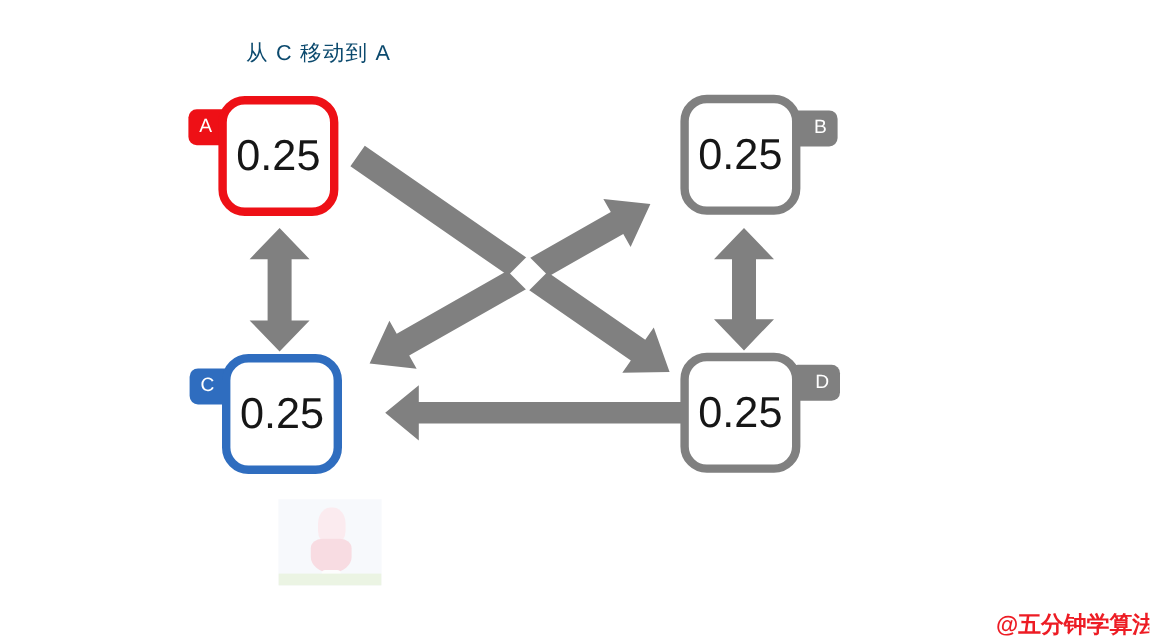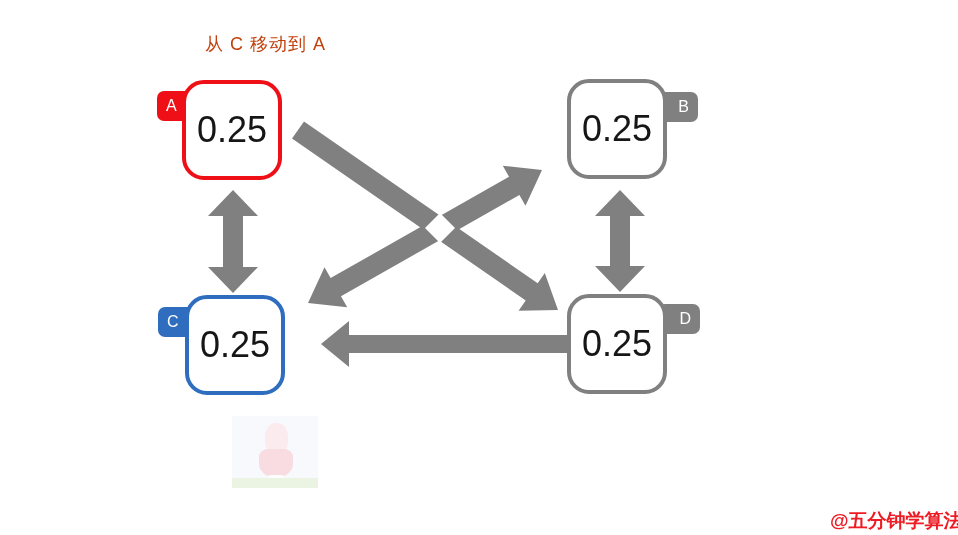--- a/index.html
+++ b/index.html
@@ -8,7 +8,7 @@
     overflow:hidden;font-family:"Liberation Sans","DejaVu Sans",sans-serif;
   }
   .title{
-    position:absolute;left:205px;top:32px;font-size:18px;color:#c2410c;
+    position:absolute;left:205px;top:32px;font-size:18px;color:#0c4a6e;
     letter-spacing:1px;white-space:nowrap;
   }
   .edges{position:absolute;left:0;top:0;width:958px;height:535px;z-index:1;}

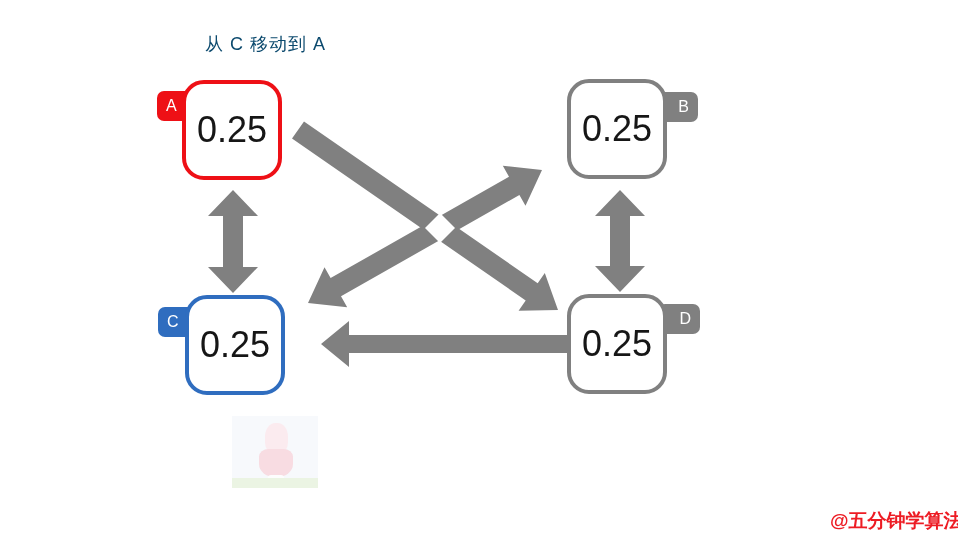--- a/index.html
+++ b/index.html
@@ -21,7 +21,7 @@
   .tab.right{text-align:right;padding-right:9px;}
   .node{
     position:absolute;width:100px;height:100px;background:#fff;
-    border:4px solid #c4b5fd;border-radius:22px;box-sizing:border-box;
+    border:7px solid #c4b5fd;border-radius:22px;box-sizing:border-box;
     display:flex;align-items:center;justify-content:center;z-index:3;
   }
   .node .value{font-size:36px;color:#161616;}

